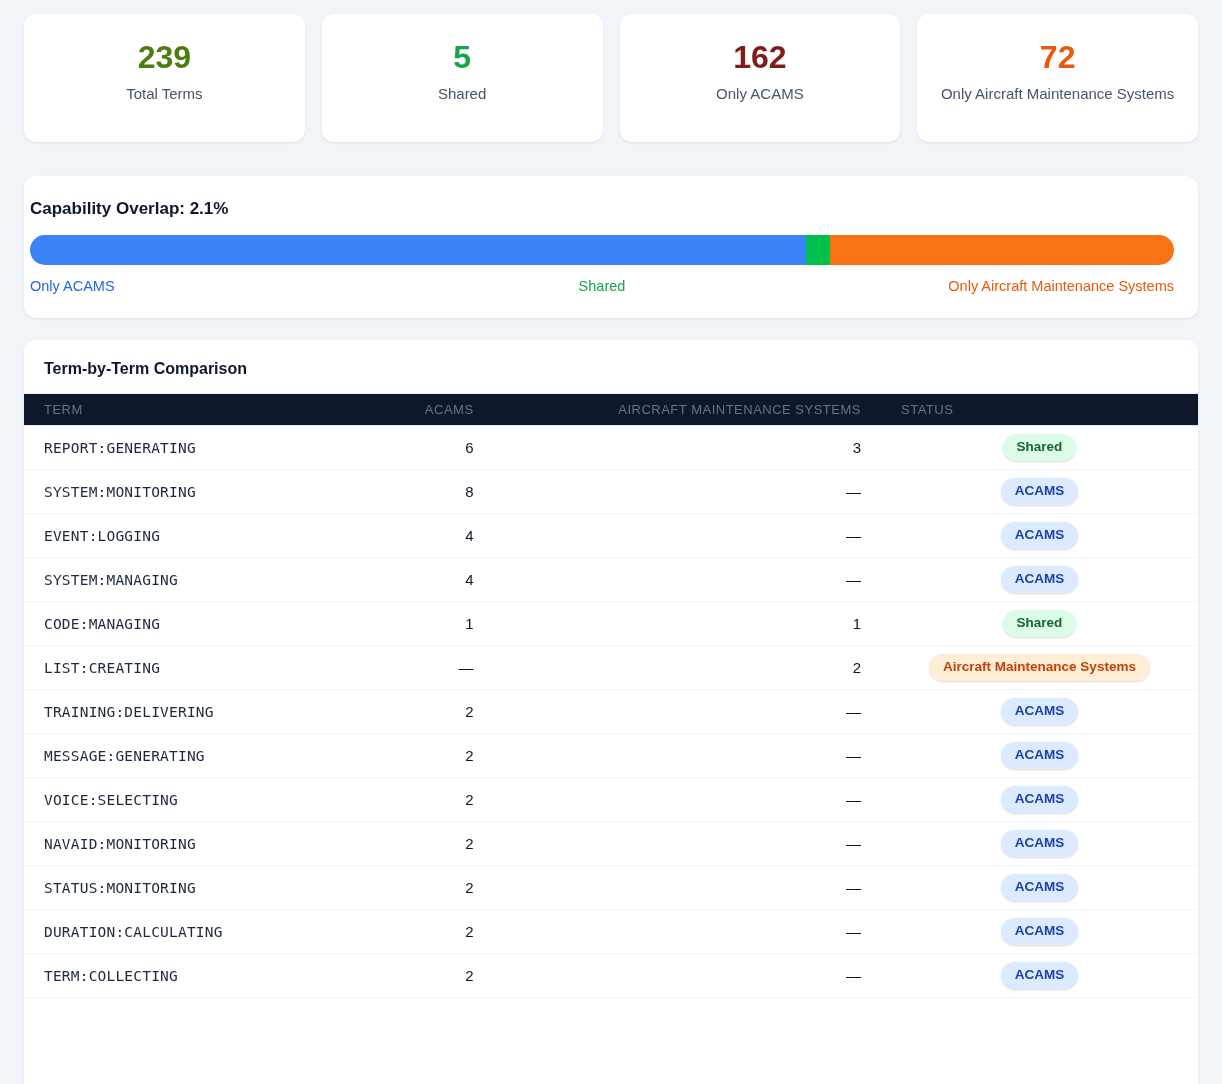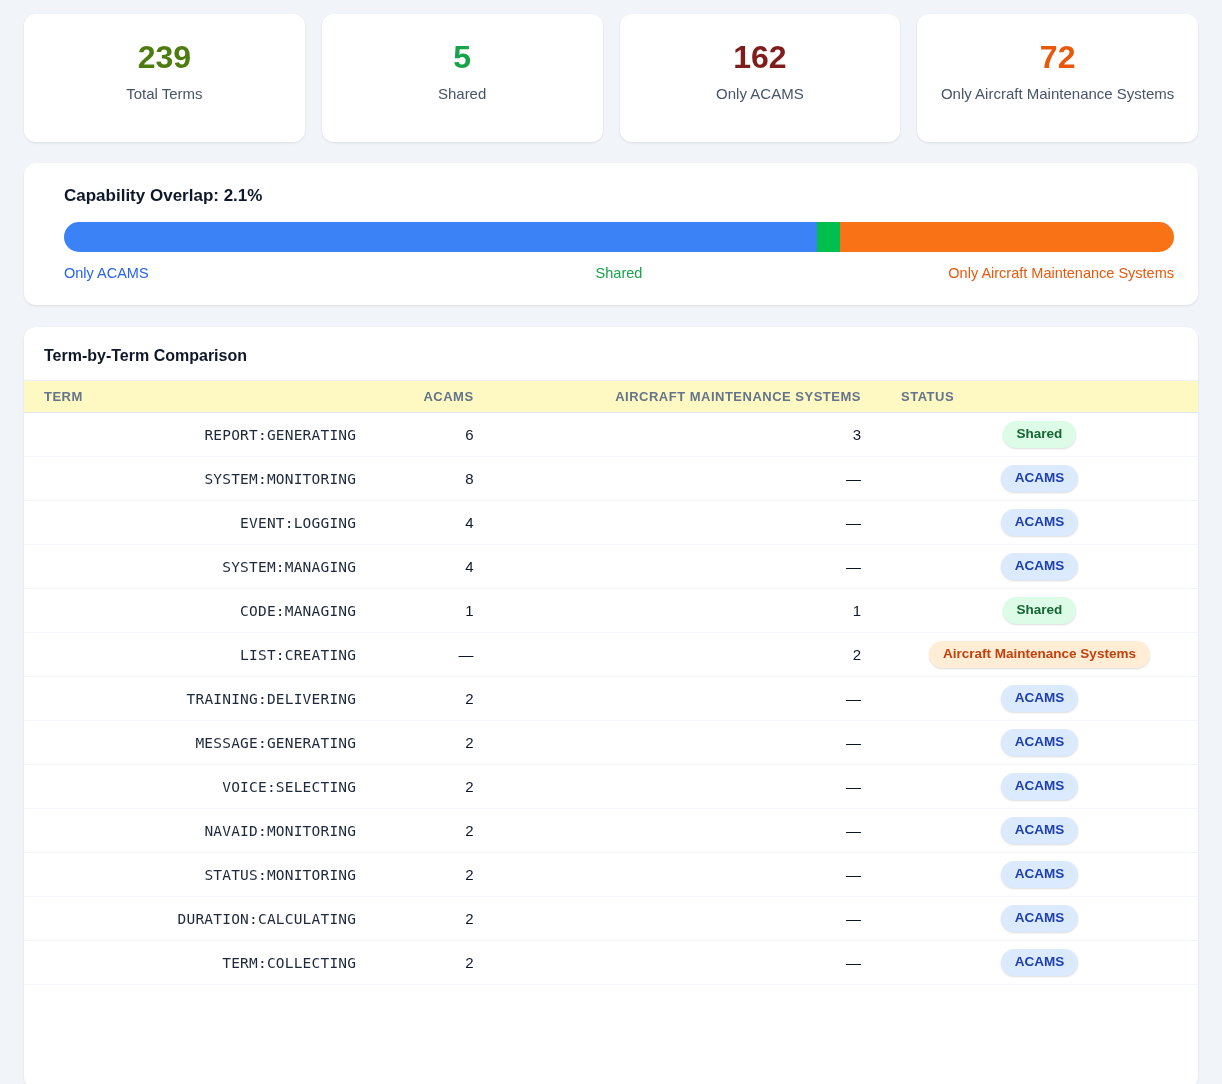--- a/index.html
+++ b/index.html
@@ -33,7 +33,7 @@
     border-radius: 12px;
     box-shadow: 0 1px 3px rgba(15,23,42,0.06), 0 1px 2px rgba(15,23,42,0.04);
   }
-  .overlap-card { margin-top: 21px; padding: 23px 24px 24px 40px; }
+  .overlap-card { margin-top: 34px; padding: 23px 24px 24px 6px; }
   .overlap-title { font-size: 17px; font-weight: 600; color: #0f172a; }
   .overlap-bar {
     margin-top: 16px;

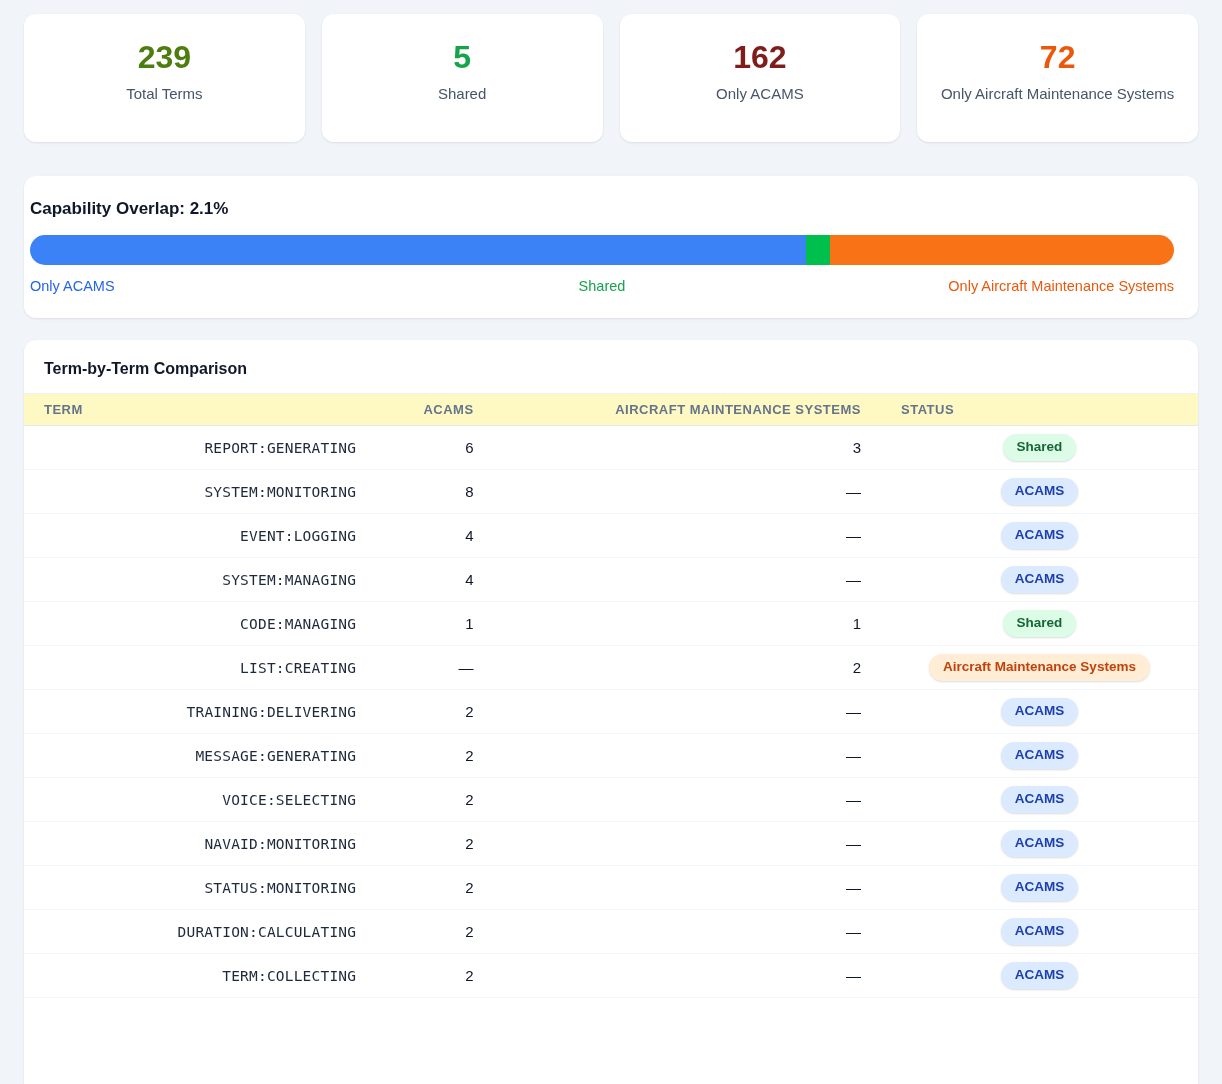--- a/index.html
+++ b/index.html
@@ -62,11 +62,11 @@
   col.c-ams { width: 33%; }
   col.c-status { width: 27%; }
   thead th {
-    background: #fef9c3;
+    background: #0f172a;
     border-top: 1px solid #eef2f6;
     border-bottom: 1px solid #e2e8f0;
     font-size: 13px;
-    font-weight: 700;
+    font-weight: 400;
     letter-spacing: 0.5px;
     color: #64748b;
     padding: 8px 20px;

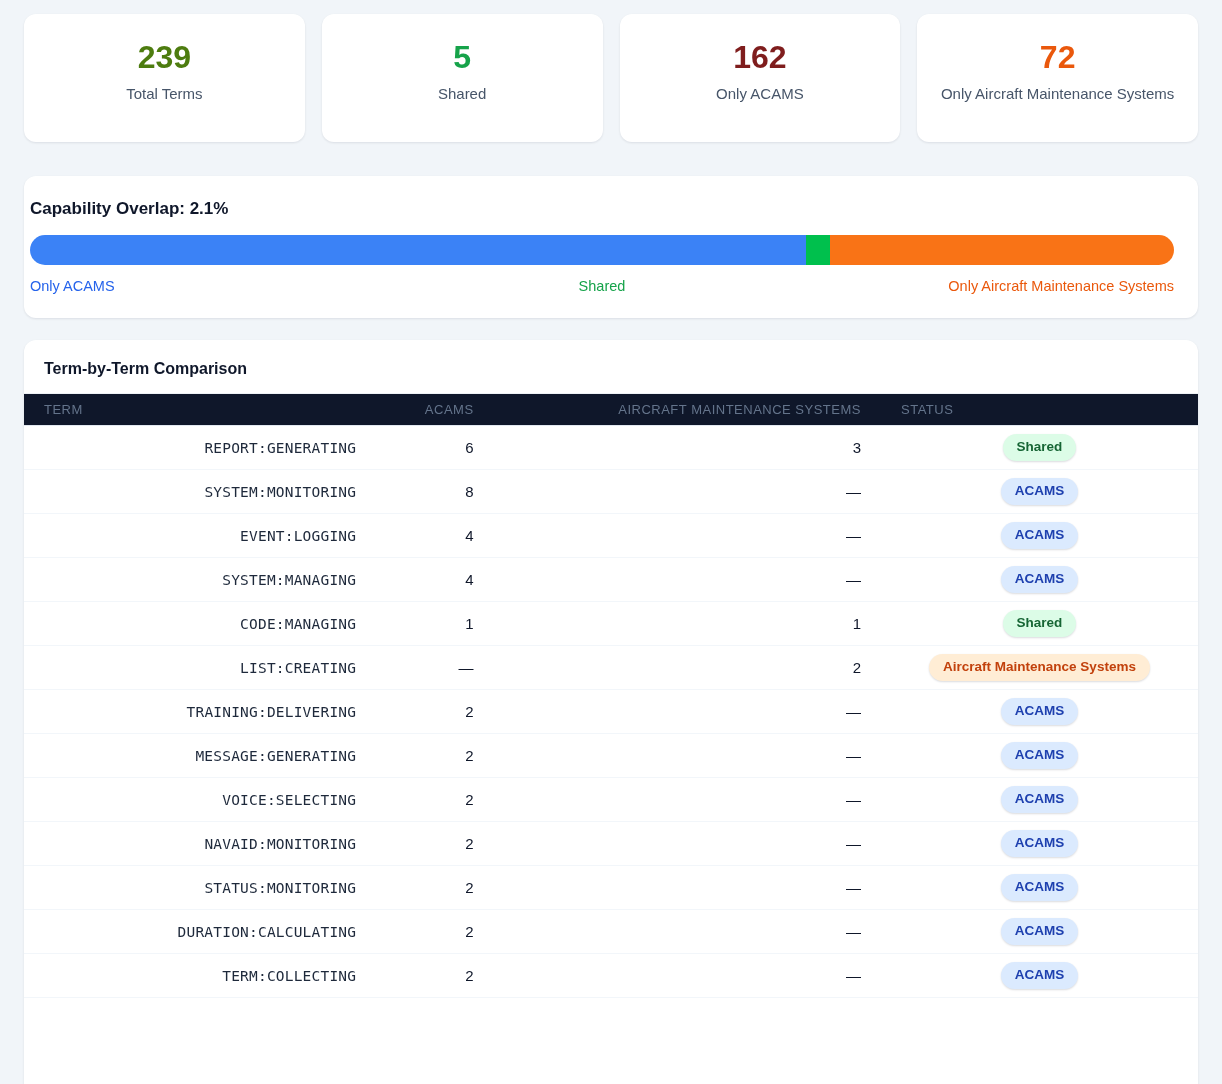--- a/index.html
+++ b/index.html
@@ -89,7 +89,7 @@
     font-size: 14.5px;
     letter-spacing: 0.2px;
     color: #1e293b;
-    text-align: right;
+    text-align: left;
     white-space: nowrap;
   }
   td.num-cell { text-align: right; color: #0f172a; }

